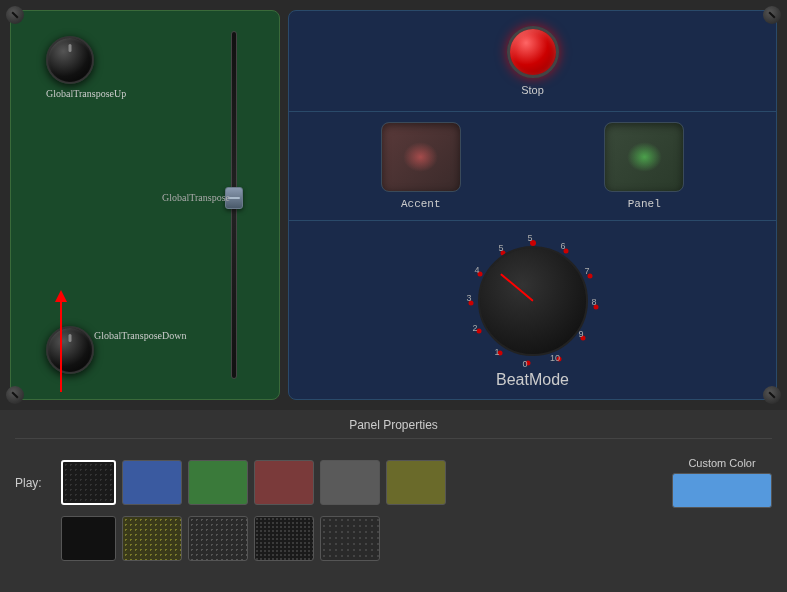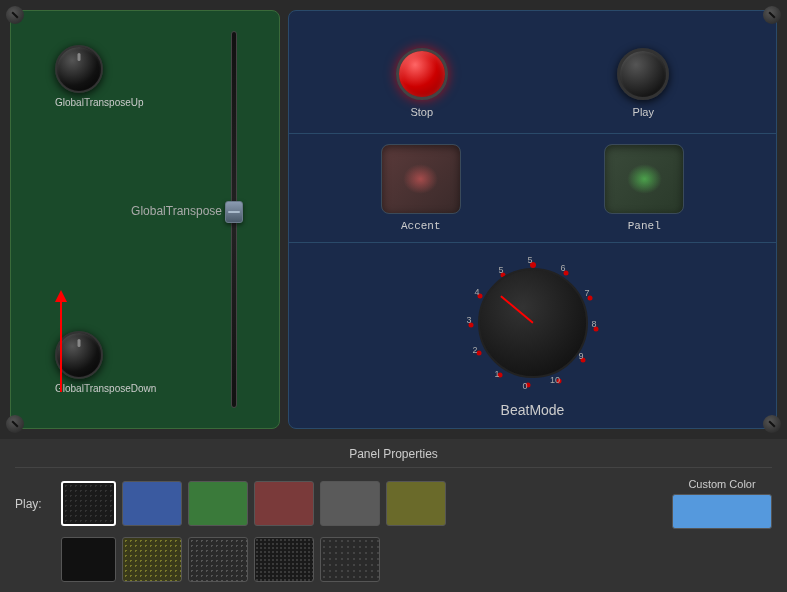--- a/index.html
+++ b/index.html
@@ -53,11 +53,12 @@
       background: #1a4a2a;
       border: 1px solid #3a6a3a;
       border-radius: 8px;
-      padding: 24px;
+      padding: 15px;
       display: flex;
       flex-direction: column;
       align-items: flex-start;
       position: relative;
+      font-family: Liberation Serif, serif;
     }
 
     

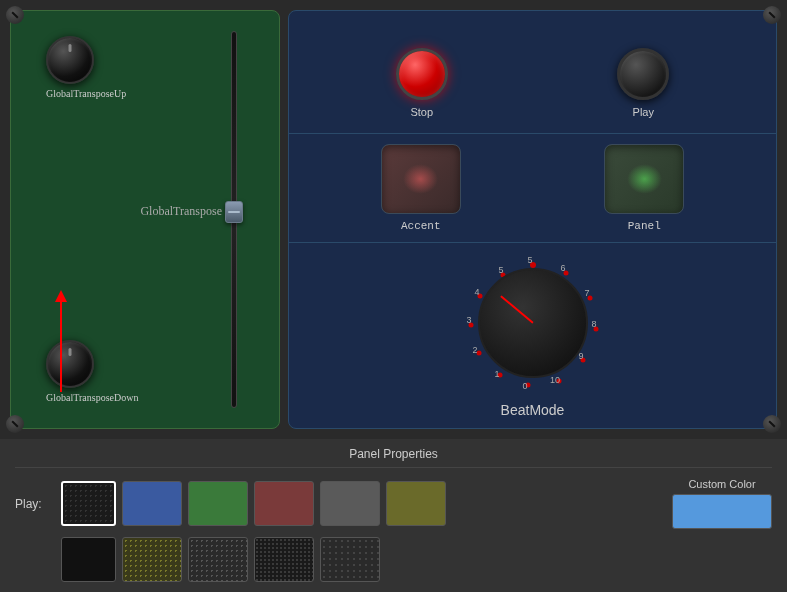--- a/index.html
+++ b/index.html
@@ -182,7 +182,6 @@
       justify-content: space-around;
       padding: 15px 22px;
       border-bottom: 1px solid #2a4a6a;
-      margin-top: 22px;
     }
 
     .transport-btn {

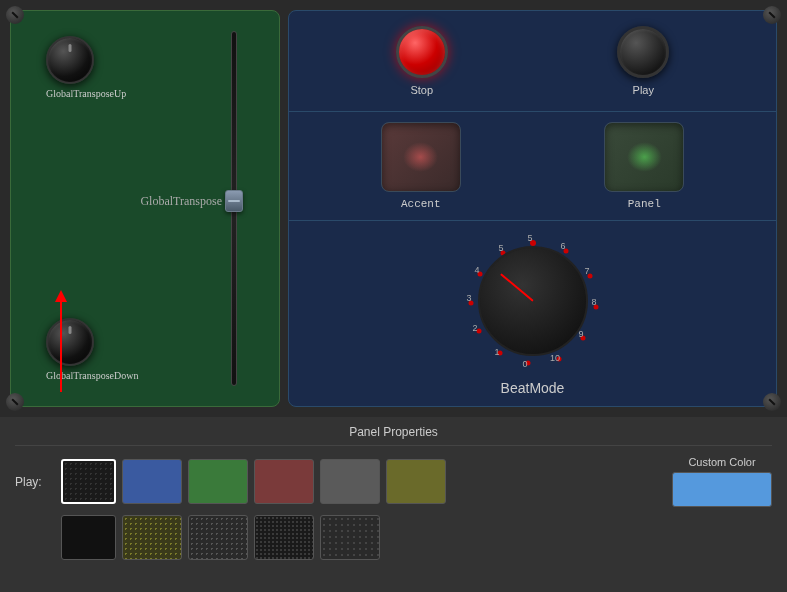--- a/index.html
+++ b/index.html
@@ -442,10 +442,6 @@
       <div class="transport-btn">
         <div class="btn-stop"></div>
         <span class="transport-label">Stop</span>
-      </div>
-      <div class="transport-btn">
-        <div class="btn-play"></div>
-        <span class="transport-label">Play</span>
       </div>
     </div>
 

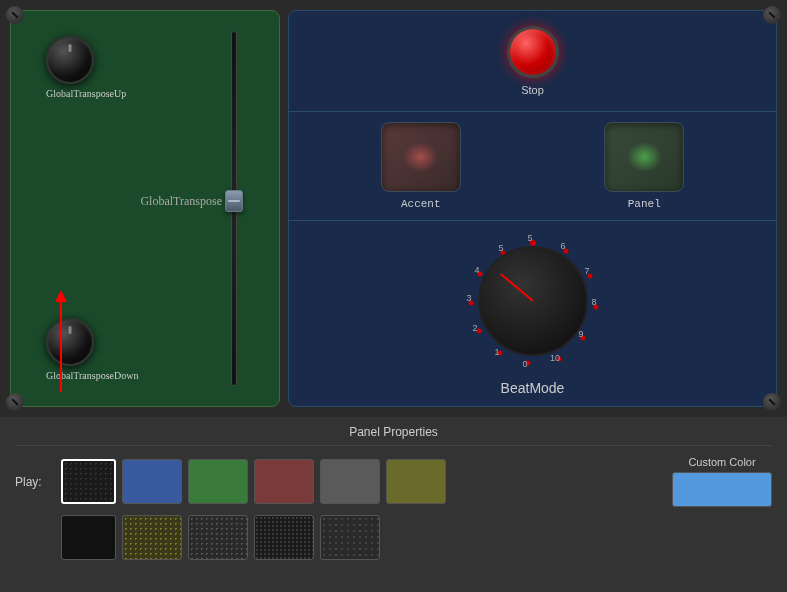--- a/index.html
+++ b/index.html
@@ -146,9 +146,9 @@
     
     .transpose-label {
       position: absolute;
-      right: 57px;
+      right: 49px;
       top: 48%;
-      font-size: 12px;
+      font-size: 10px;
       color: #aaa;
       transform: translateY(-50%);
     }

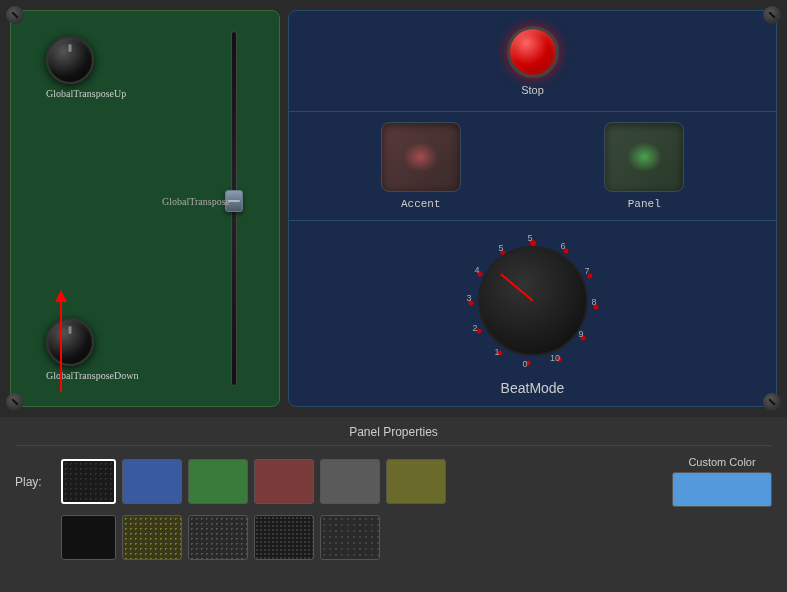--- a/index.html
+++ b/index.html
@@ -167,7 +167,7 @@
     
     .bottom-knob-area {
       display: flex;
-      flex-direction: column;
+      flex-direction: row;
       align-items: flex-start;
       width: 100%;
       padding-left: 20px;

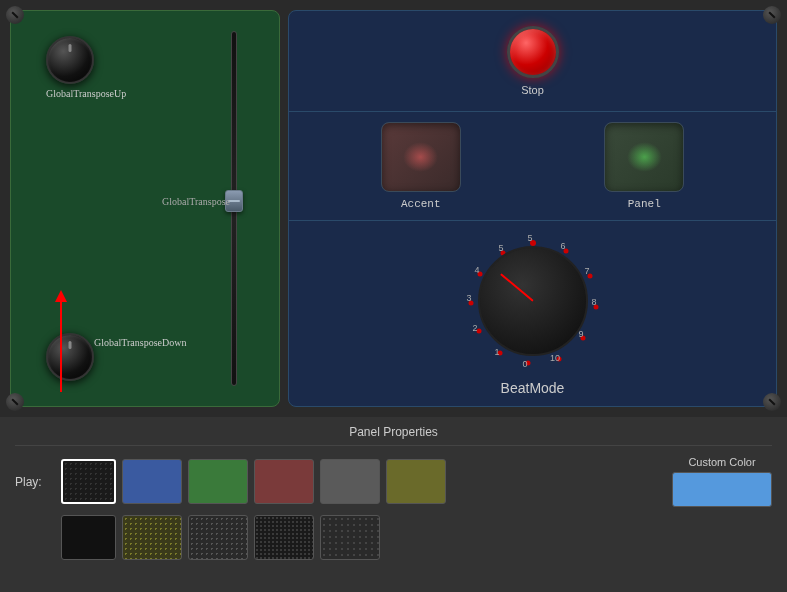--- a/index.html
+++ b/index.html
@@ -298,9 +298,9 @@
     }
 
     .beat-label {
-      font-size: 14px;
-      color: #ccc;
-      margin-top: 9px;
+      font-size: 16px;
+      color: #ccc;
+      margin-top: 0;
     }
 
     

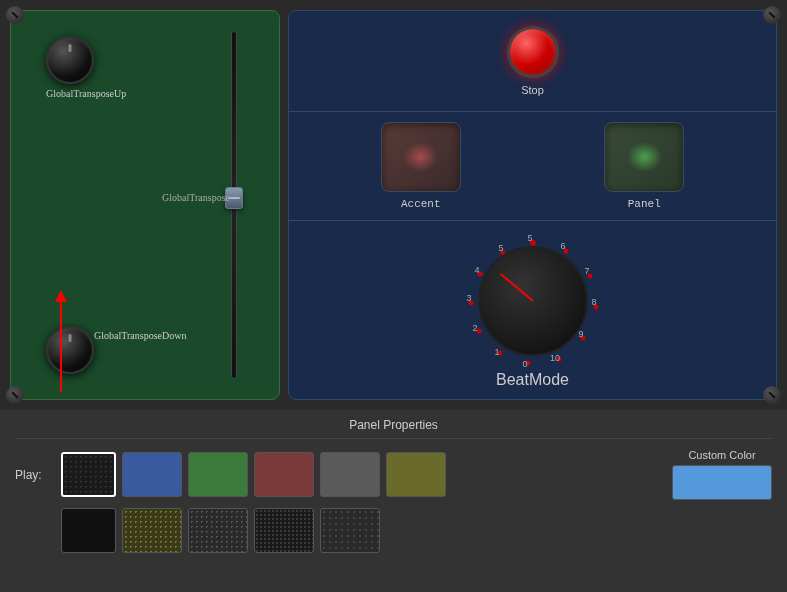--- a/index.html
+++ b/index.html
@@ -316,7 +316,7 @@
       text-align: center;
       color: #ccc;
       font-size: 12px;
-      margin-bottom: 10px;
+      margin-bottom: 18px;
       border-bottom: 1px solid #444;
       padding-bottom: 6px;
     }

